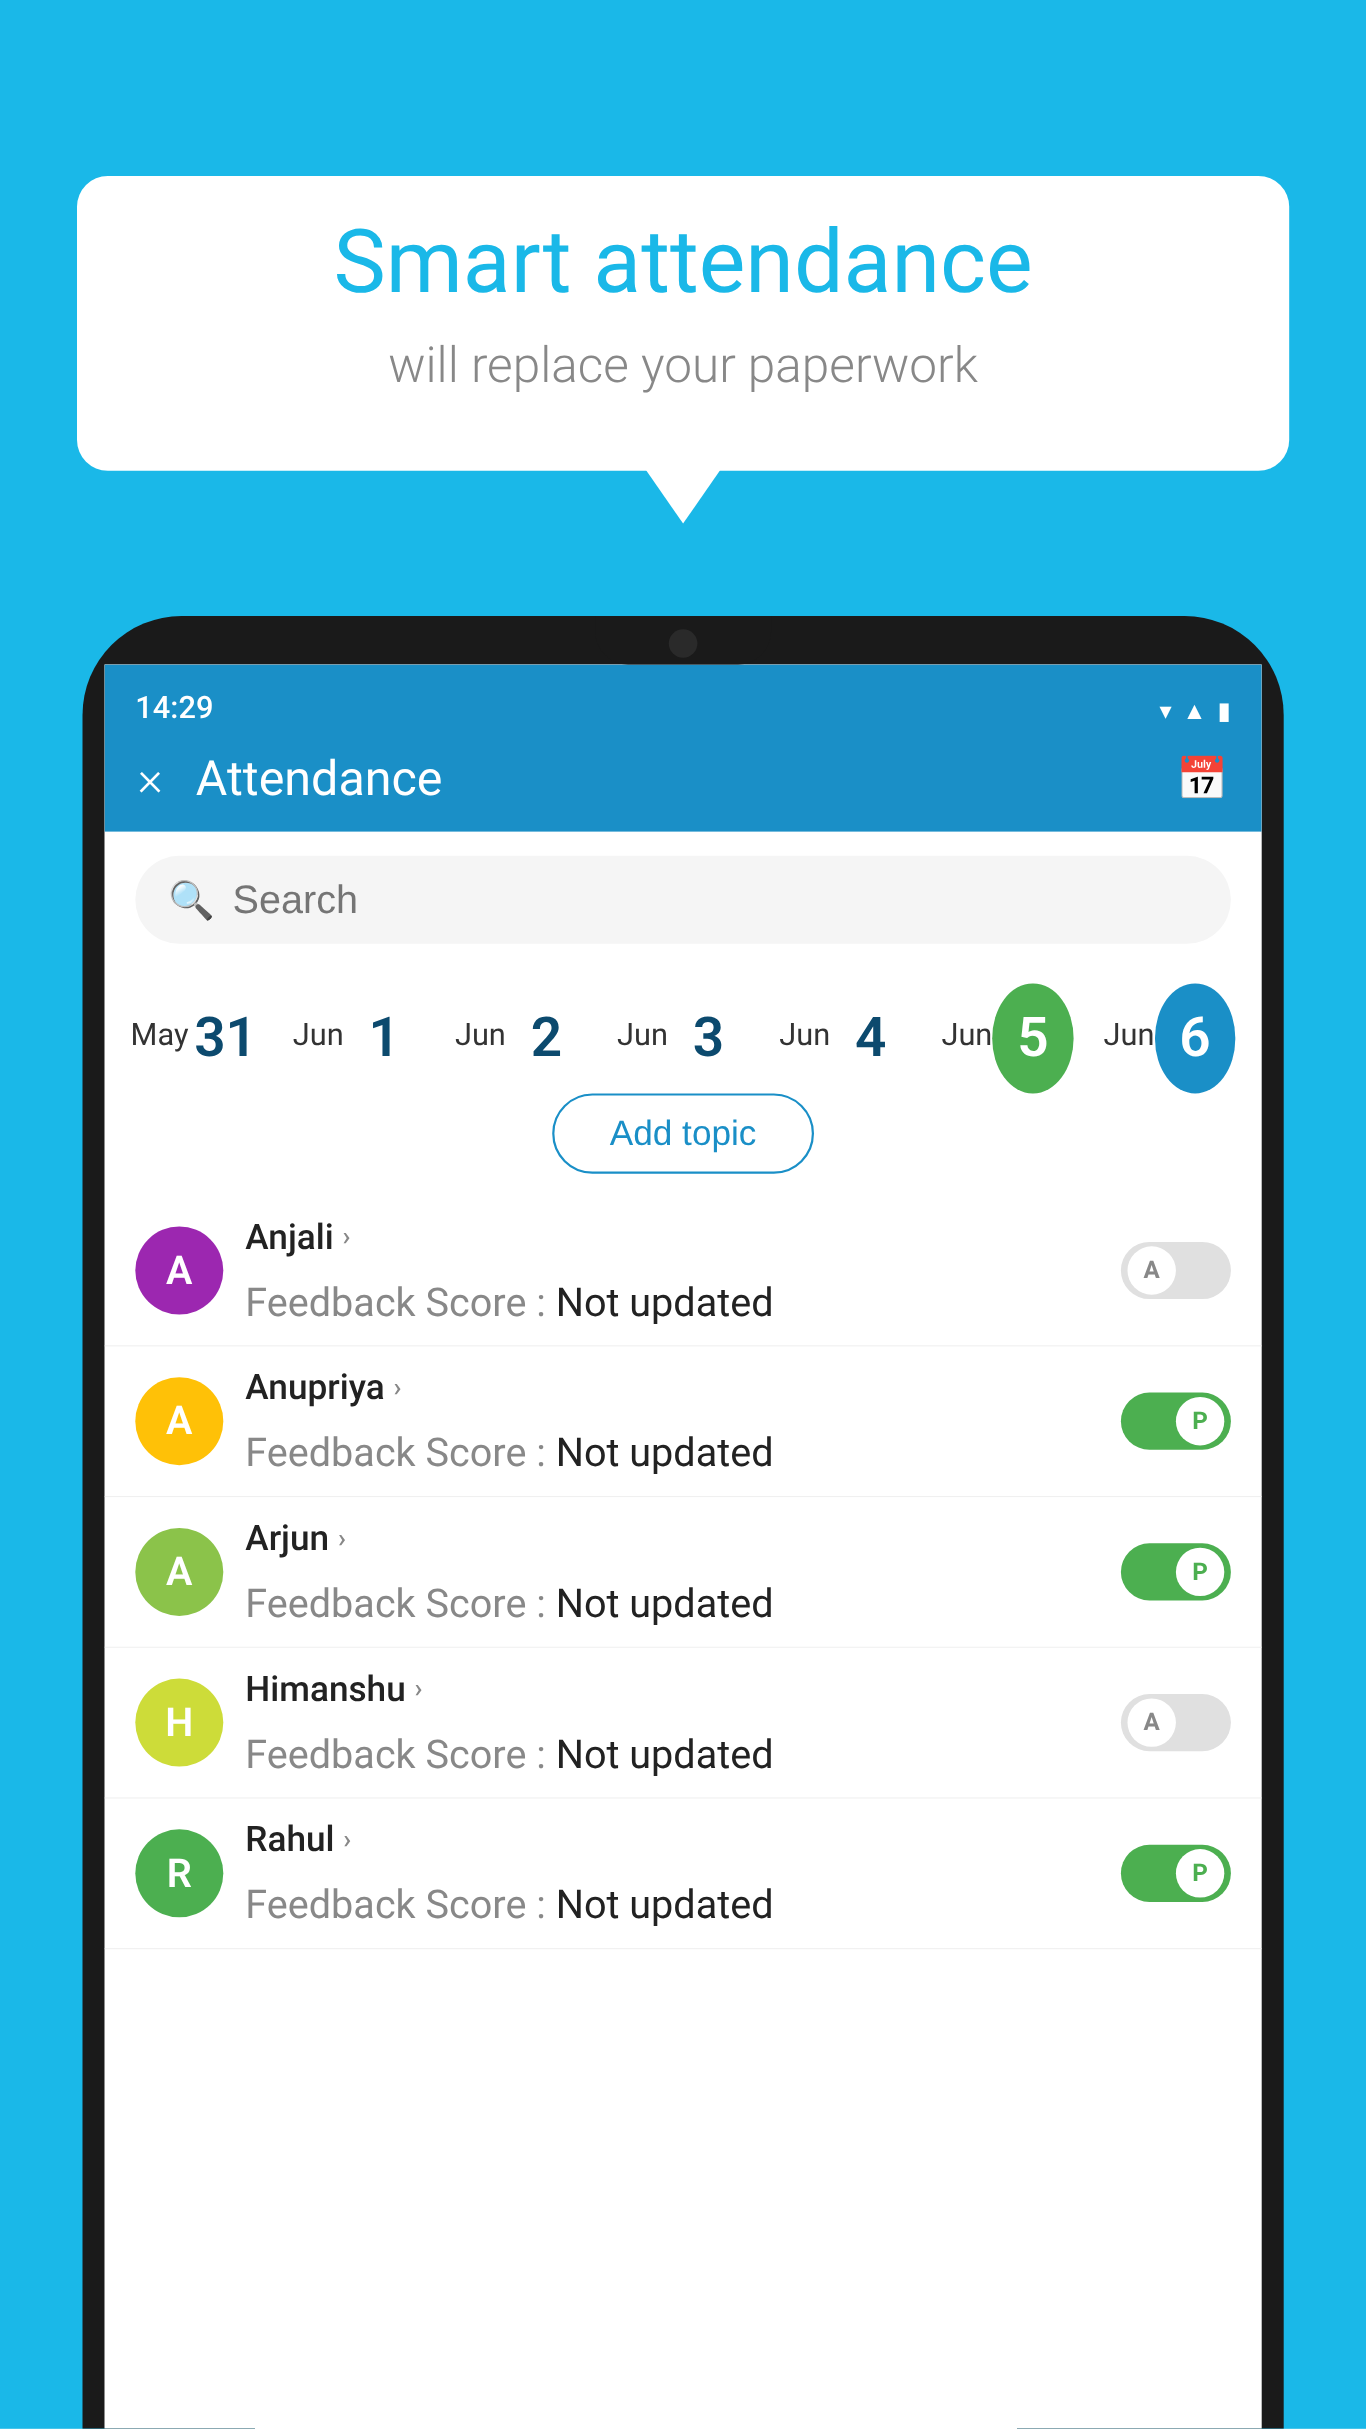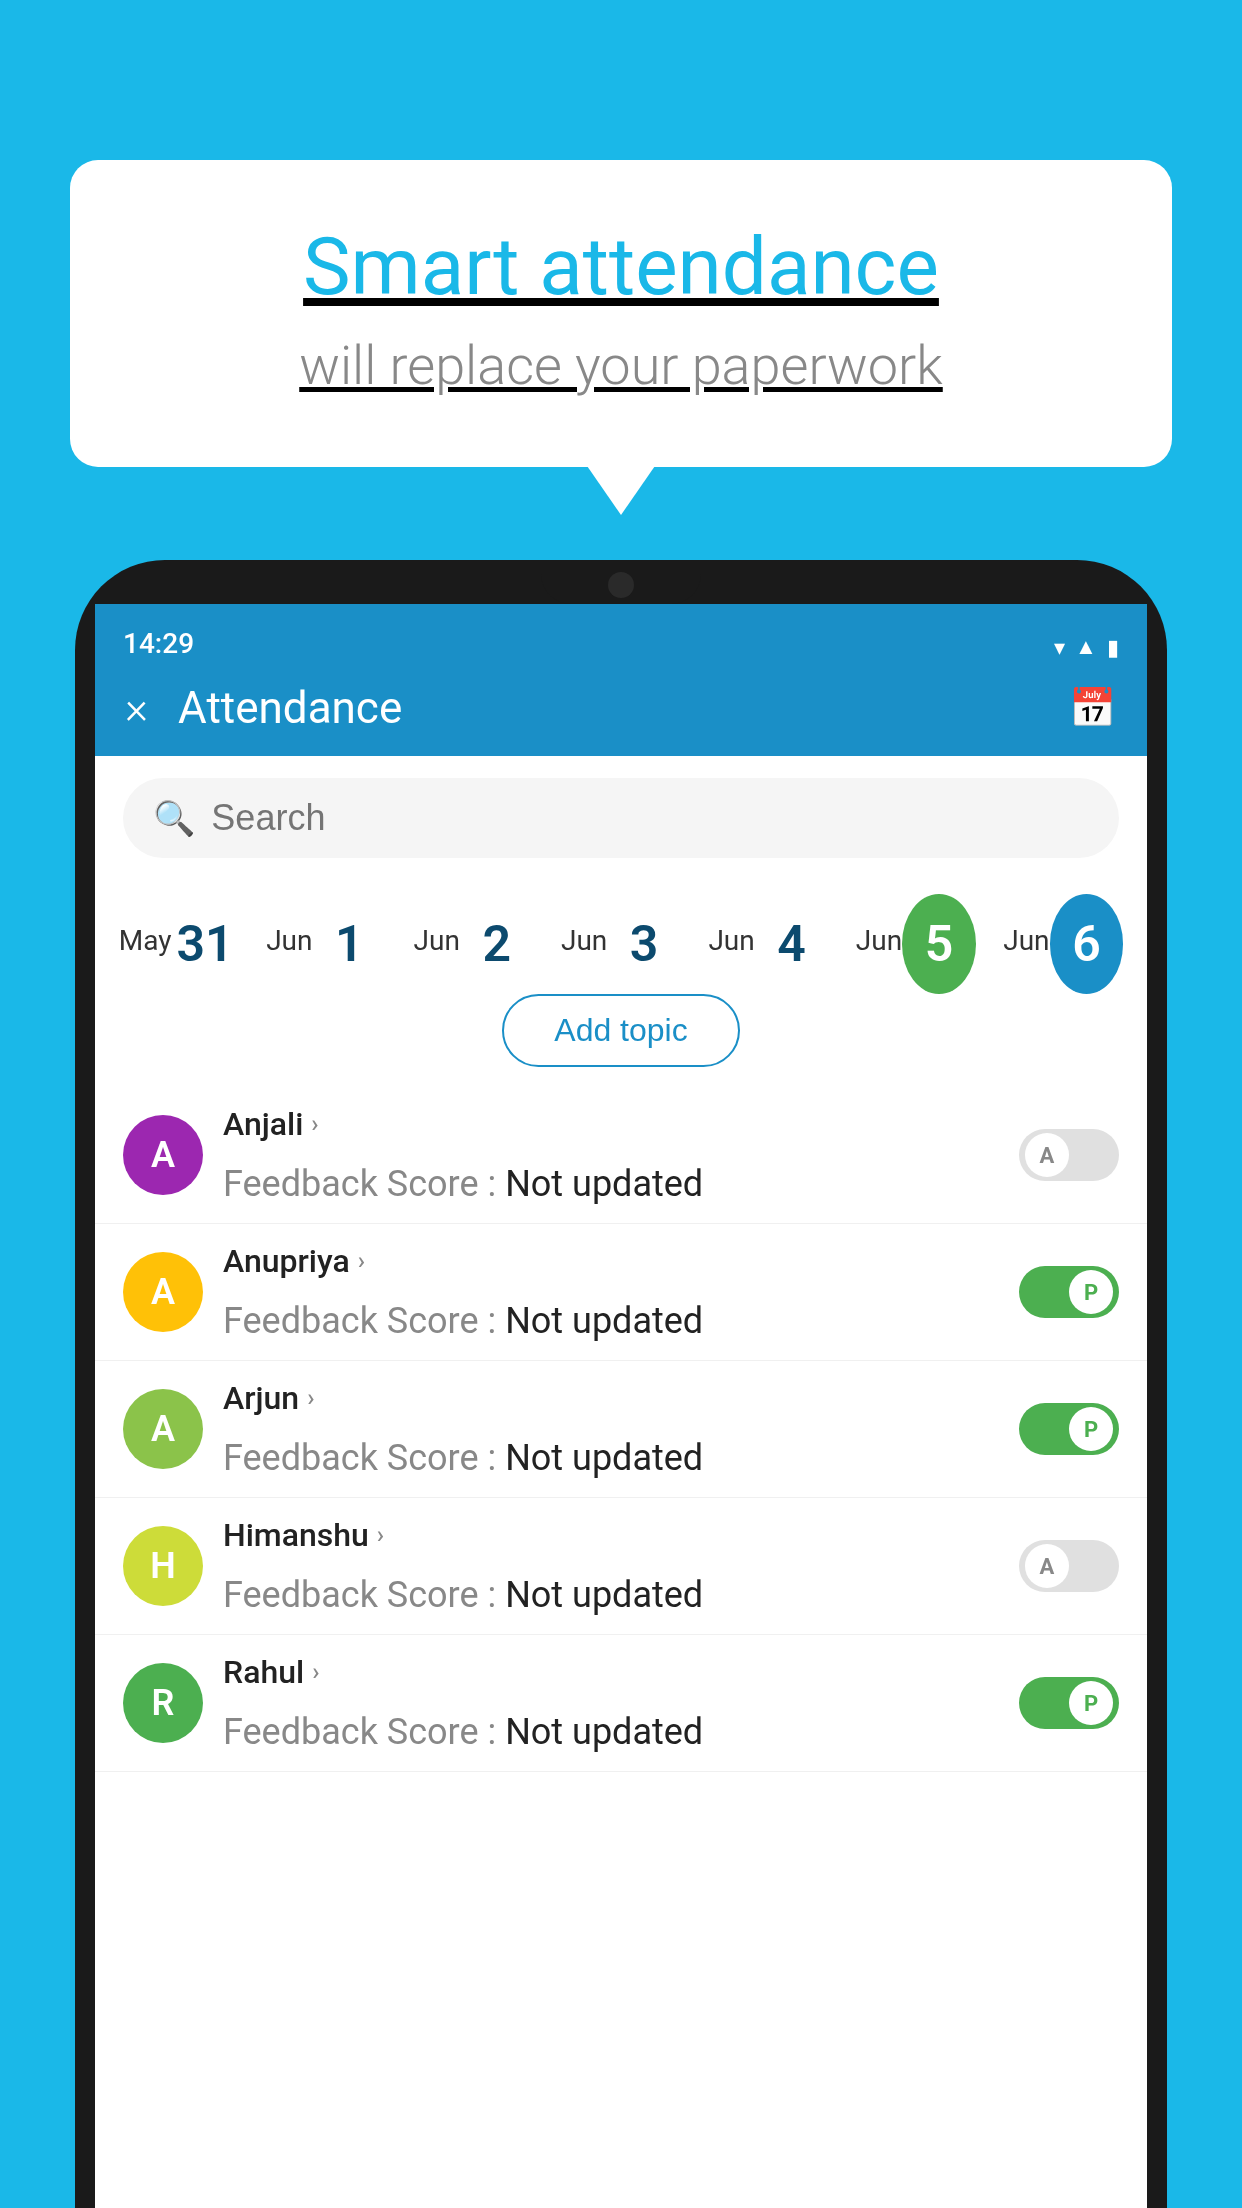--- a/index.html
+++ b/index.html
@@ -21,9 +21,8 @@
       right: 70px;
       background: white;
       border-radius: 28px;
-      padding: 60px 80px 70px;
+      padding: 31px 80px 70px;
       text-align: center;
-      text-decoration: underline;
     }
     .speech-bubble::after {
       content: '';

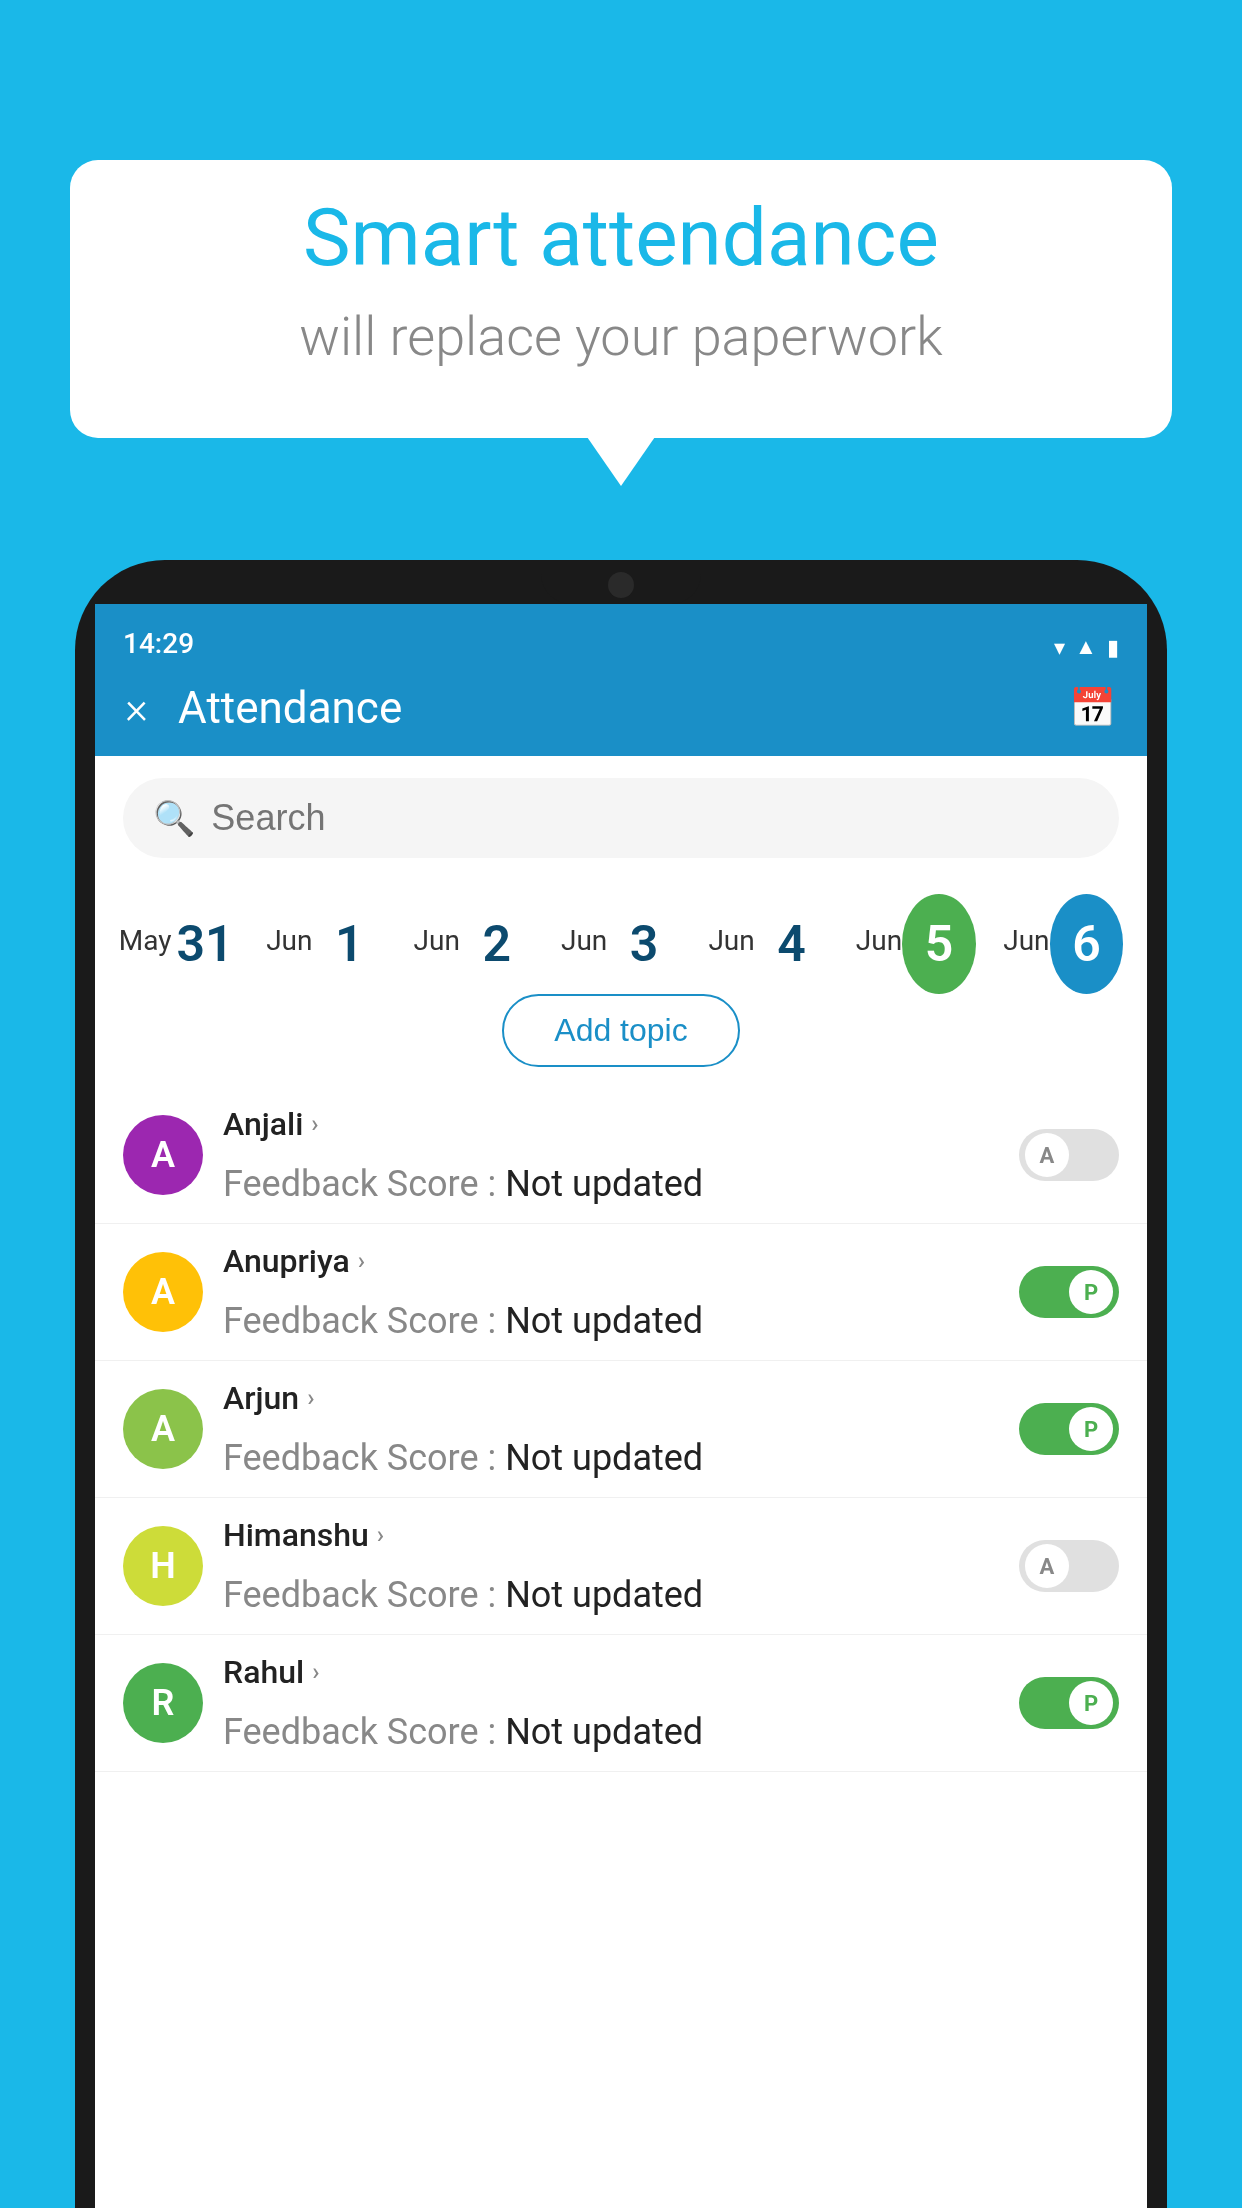--- a/index.html
+++ b/index.html
@@ -42,7 +42,7 @@
     }
     .speech-bubble-subtitle {
       color: #888;
-      font-size: 54px;
+      font-size: 45px;
       font-weight: 300;
     }
 

